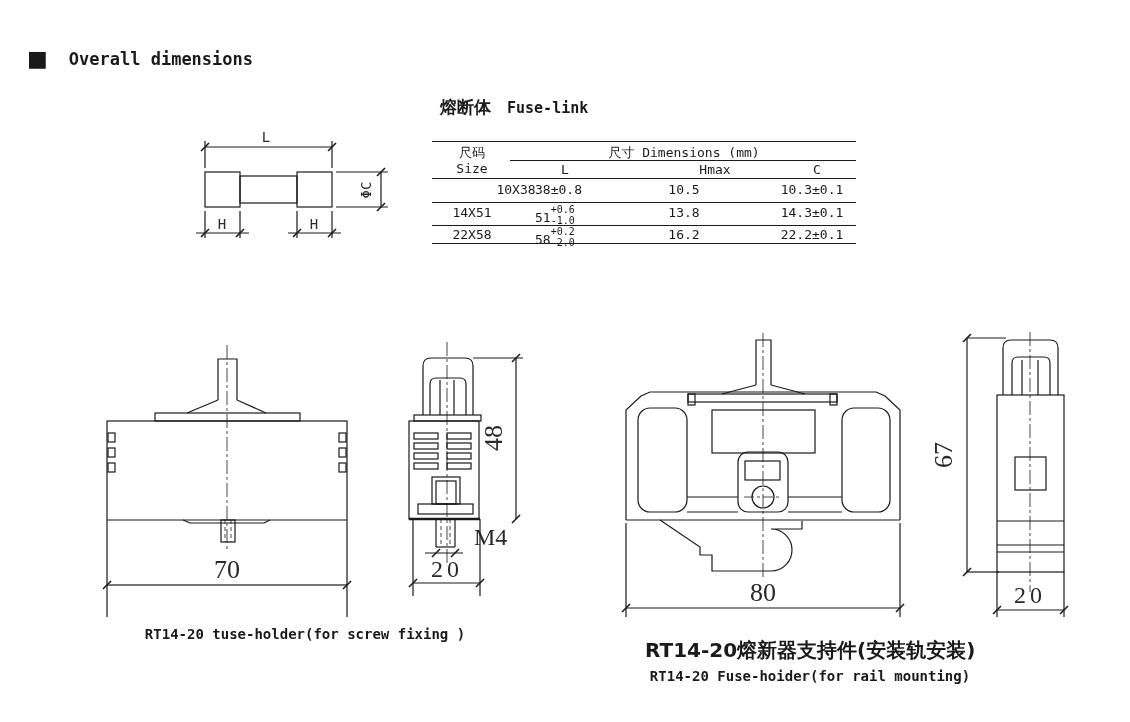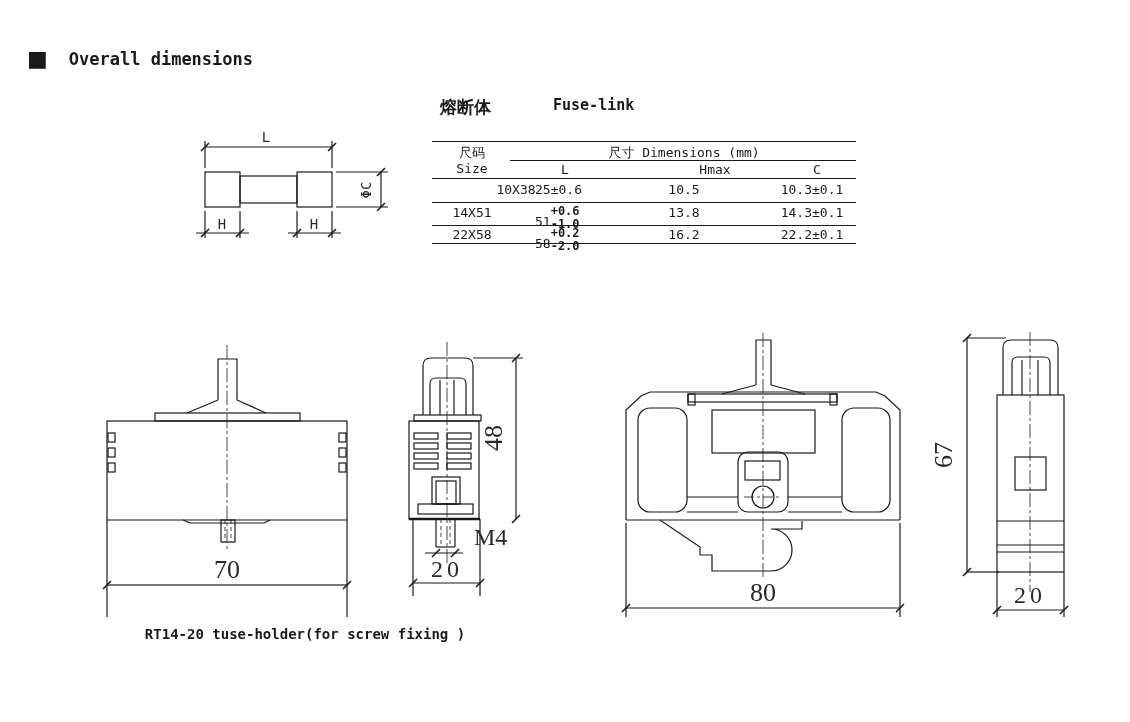--- a/index.html
+++ b/index.html
@@ -11,7 +11,7 @@
   #title .zh{font-size:22px;font-weight:bold;letter-spacing:1px;}
   #title .en{font-size:17px;font-weight:bold;margin-left:20px;font-family:"DejaVu Sans Mono",monospace;}
   
-  #tbl-title{left:440px;top:96px;display:flex;white-space:nowrap;gap:46px;}
+  #tbl-title{left:440px;top:96px;display:flex;align-items:center;white-space:nowrap;}
   #tbl-title .zh{font-size:17px;font-weight:bold;}
   #tbl-title .en{font-size:15px;font-weight:bold;margin-left:16px;font-family:"DejaVu Sans Mono",monospace;}
   

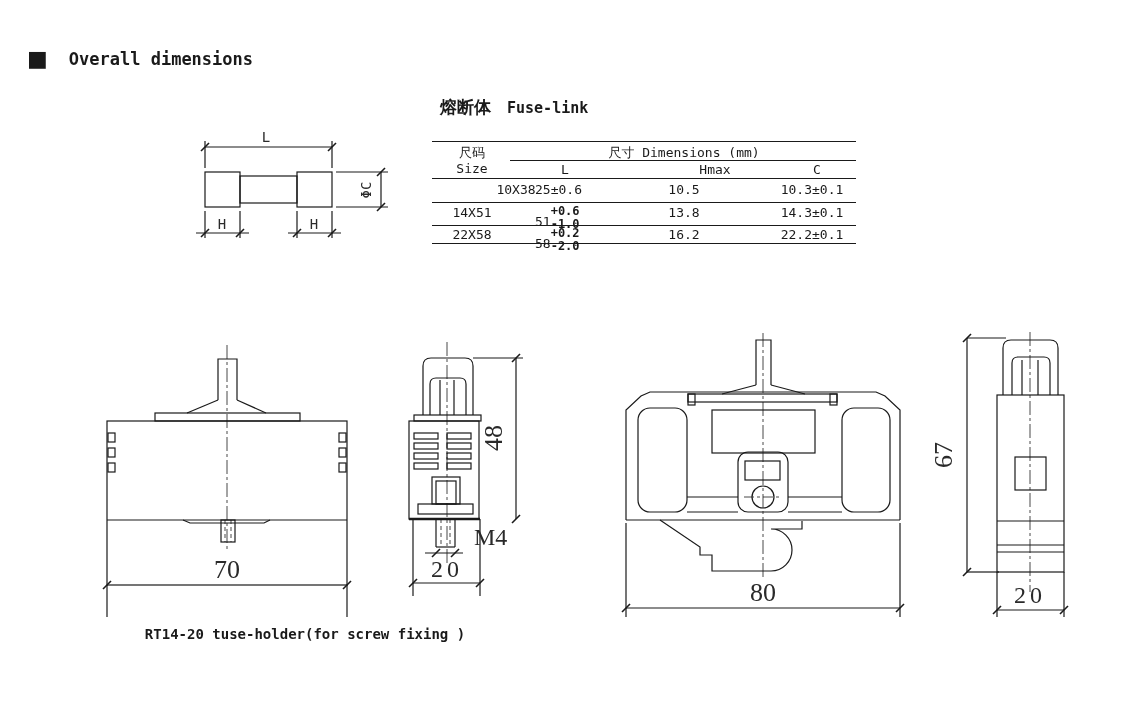--- a/index.html
+++ b/index.html
@@ -63,7 +63,7 @@
     <span class="t tc" style="left:385px;top:24px;">C</span>
 
     <span class="t tc" style="left:40px;top:44px;margin-left:44px;">10X38</span>
-    <span class="t" style="left:103px;top:44px;"><span>25±0.6</span><span class="tolstack"><span></span><span></span></span></span>
+    <span class="t" style="left:103px;top:44px;"><span>38±0.8</span><span class="tolstack"><span></span><span></span></span></span>
     <span class="t tc" style="left:252px;top:44px;">10.5</span>
     <span class="t tc" style="left:380px;top:44px;">10.3±0.1</span>
 

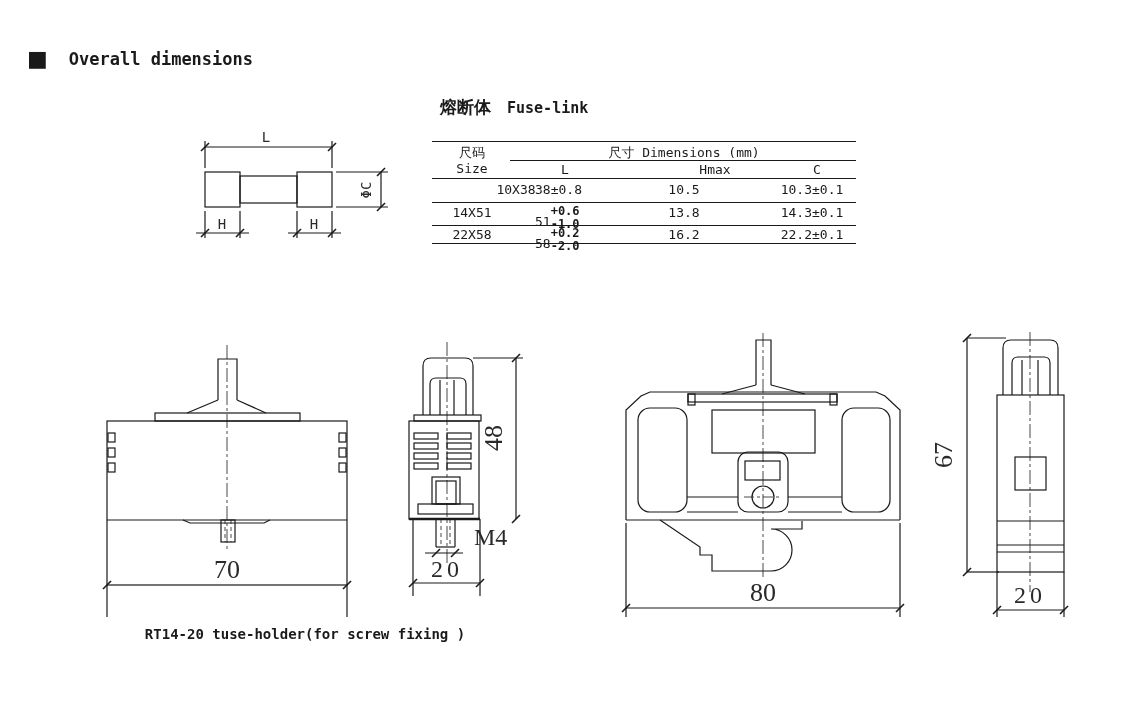--- a/index.html
+++ b/index.html
@@ -19,7 +19,7 @@
   #tbl .hl{position:absolute;height:1px;background:#1a1a1a;}
   #tbl .t{position:absolute;white-space:nowrap;}
   #tbl .tc{transform:translateX(-50%);}
-  .tolstack{display:inline-block;vertical-align:-2px;font-size:12px;line-height:1.05;text-align:left;font-weight:bold;}
+  .tolstack{display:inline-block;vertical-align:-2px;font-size:10px;line-height:1.05;text-align:left;}
   .tolstack span{display:block;}
   
   .cap{text-align:center;white-space:nowrap;}

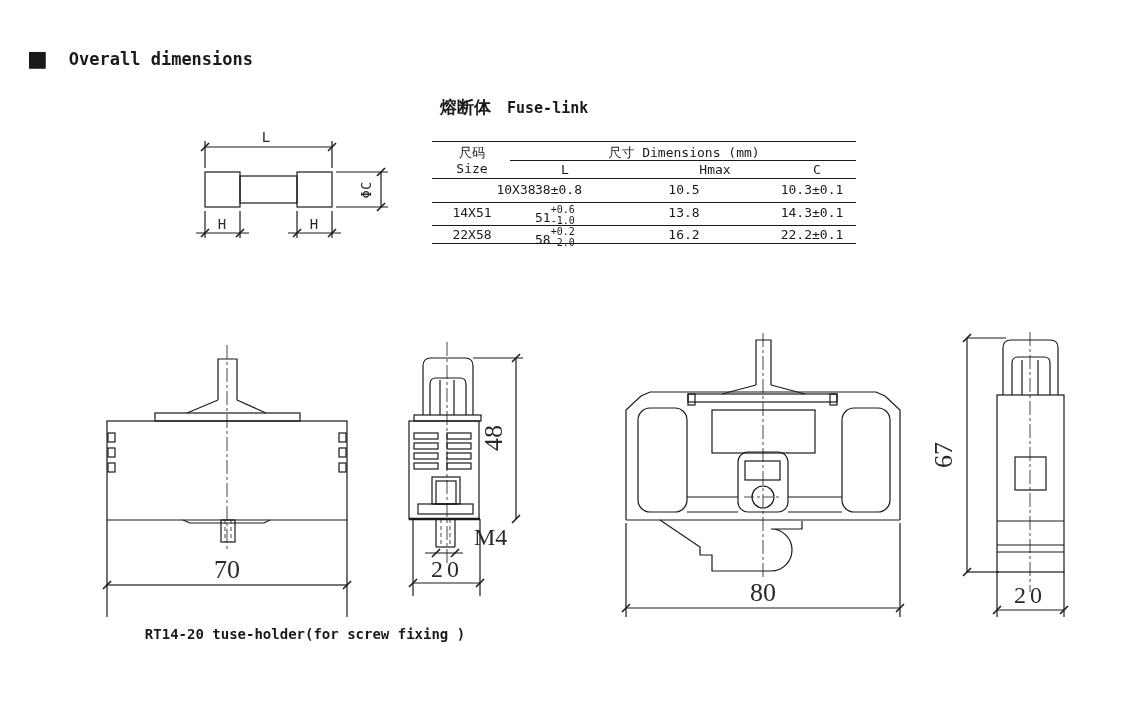--- a/index.html
+++ b/index.html
@@ -247,6 +247,10 @@
   <div id="cap1" class="abs cap">
     <div class="en">RT14-20 tuse-holder(for screw fixing )</div>
   </div>
+  <div id="cap2" class="abs cap">
+    <div class="zh">RT14-20熔新器支持件(安装轨安装)</div>
+    <div class="en">RT14-20 Fuse-hoider(for rail mounting)</div>
+  </div>
 
 </div>
 

